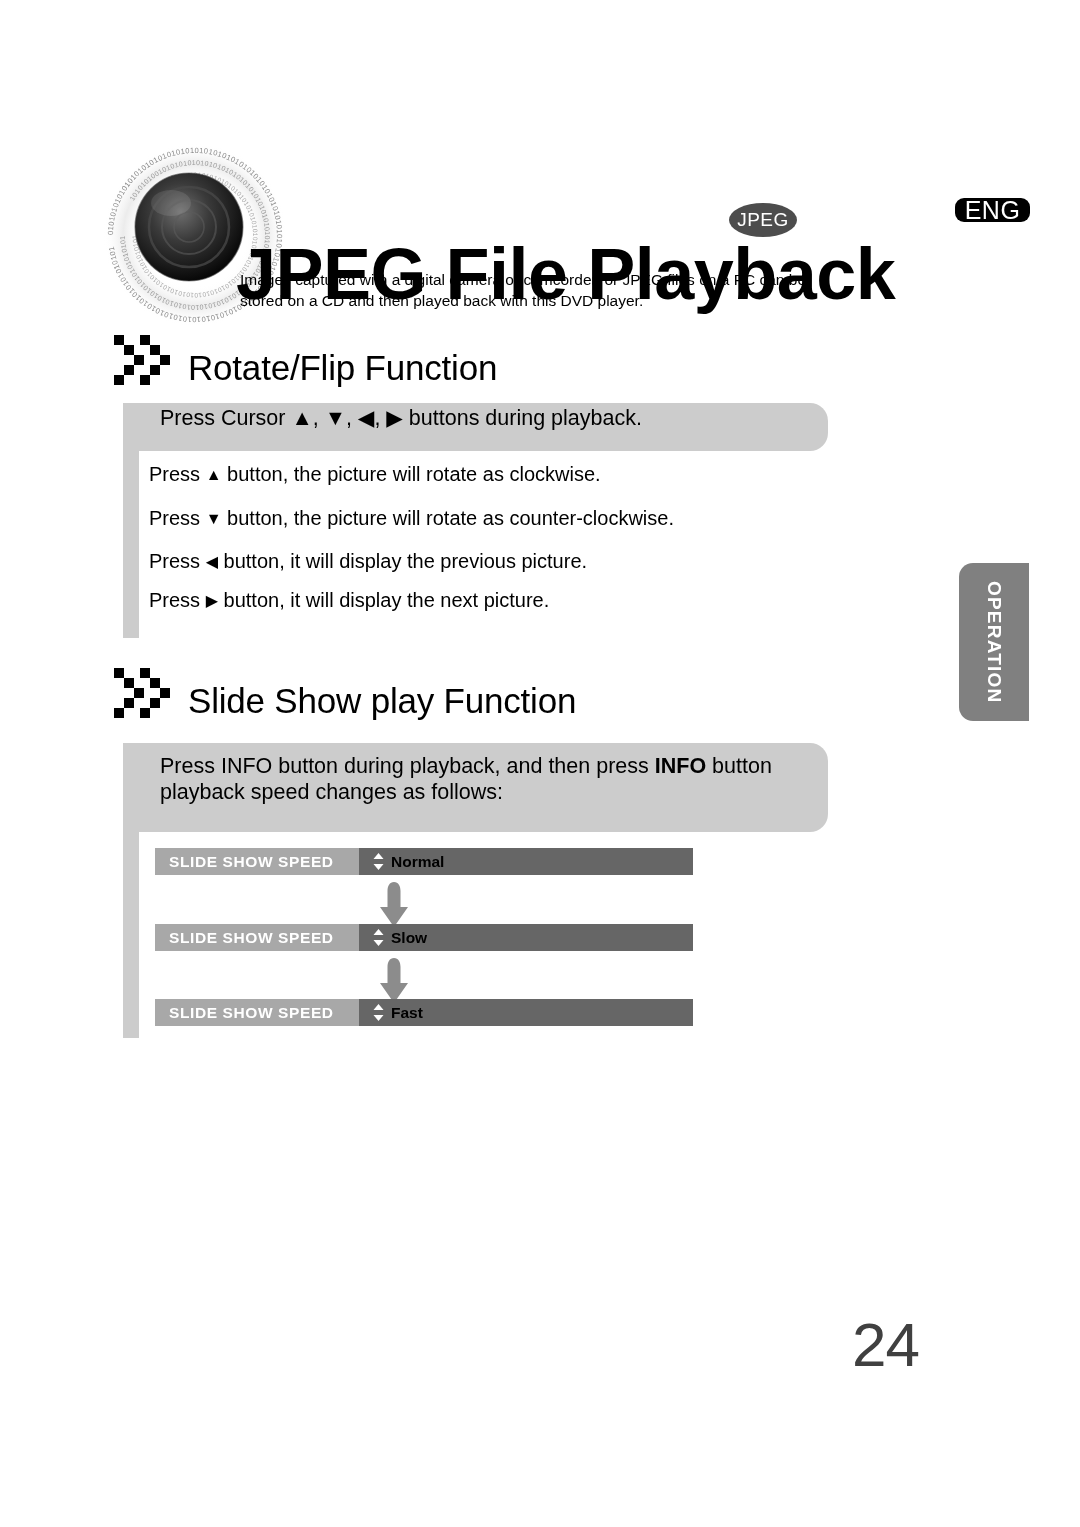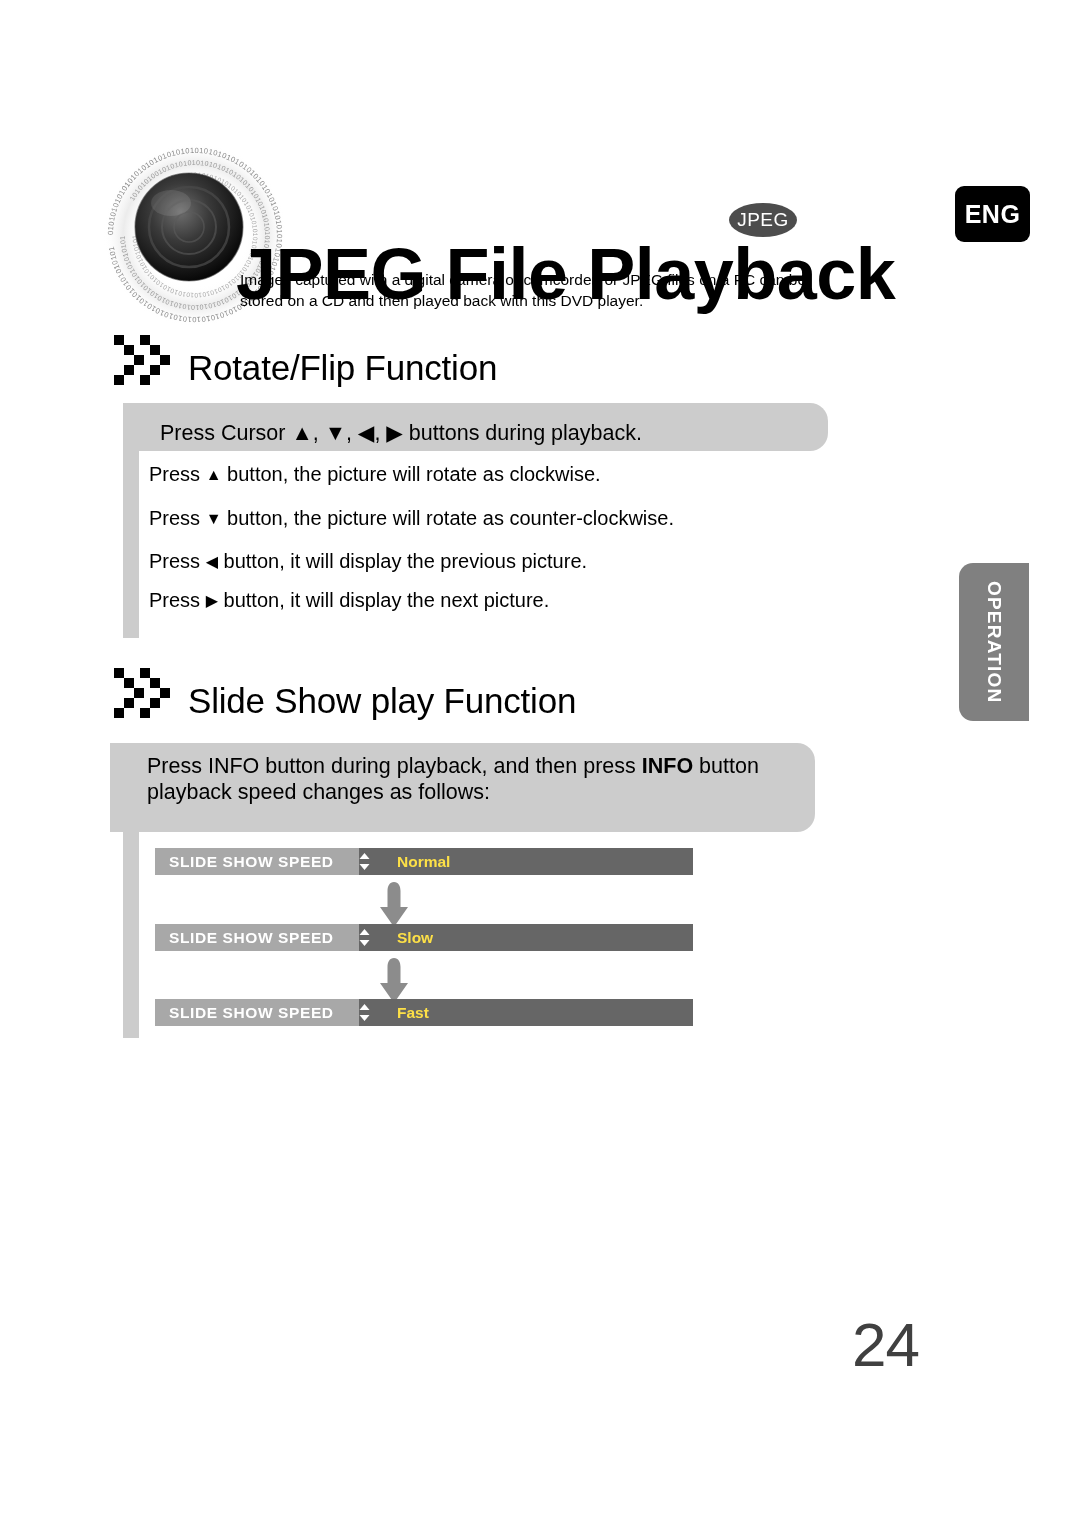--- a/index.html
+++ b/index.html
@@ -54,13 +54,13 @@
 
   .eng-badge {
     position: absolute;
-    left: 955px; top: 186px;
-    width: 75px; height: 56px;
+    left: 955px; top: 198px;
+    width: 75px; height: 24px;
     background: #000000;
     border-radius: 9px;
     color: #ffffff;
     font-size: 25px;
-    font-weight: bold;
+    font-weight: normal;
     letter-spacing: 0.5px;
     display: flex;
     align-items: center;

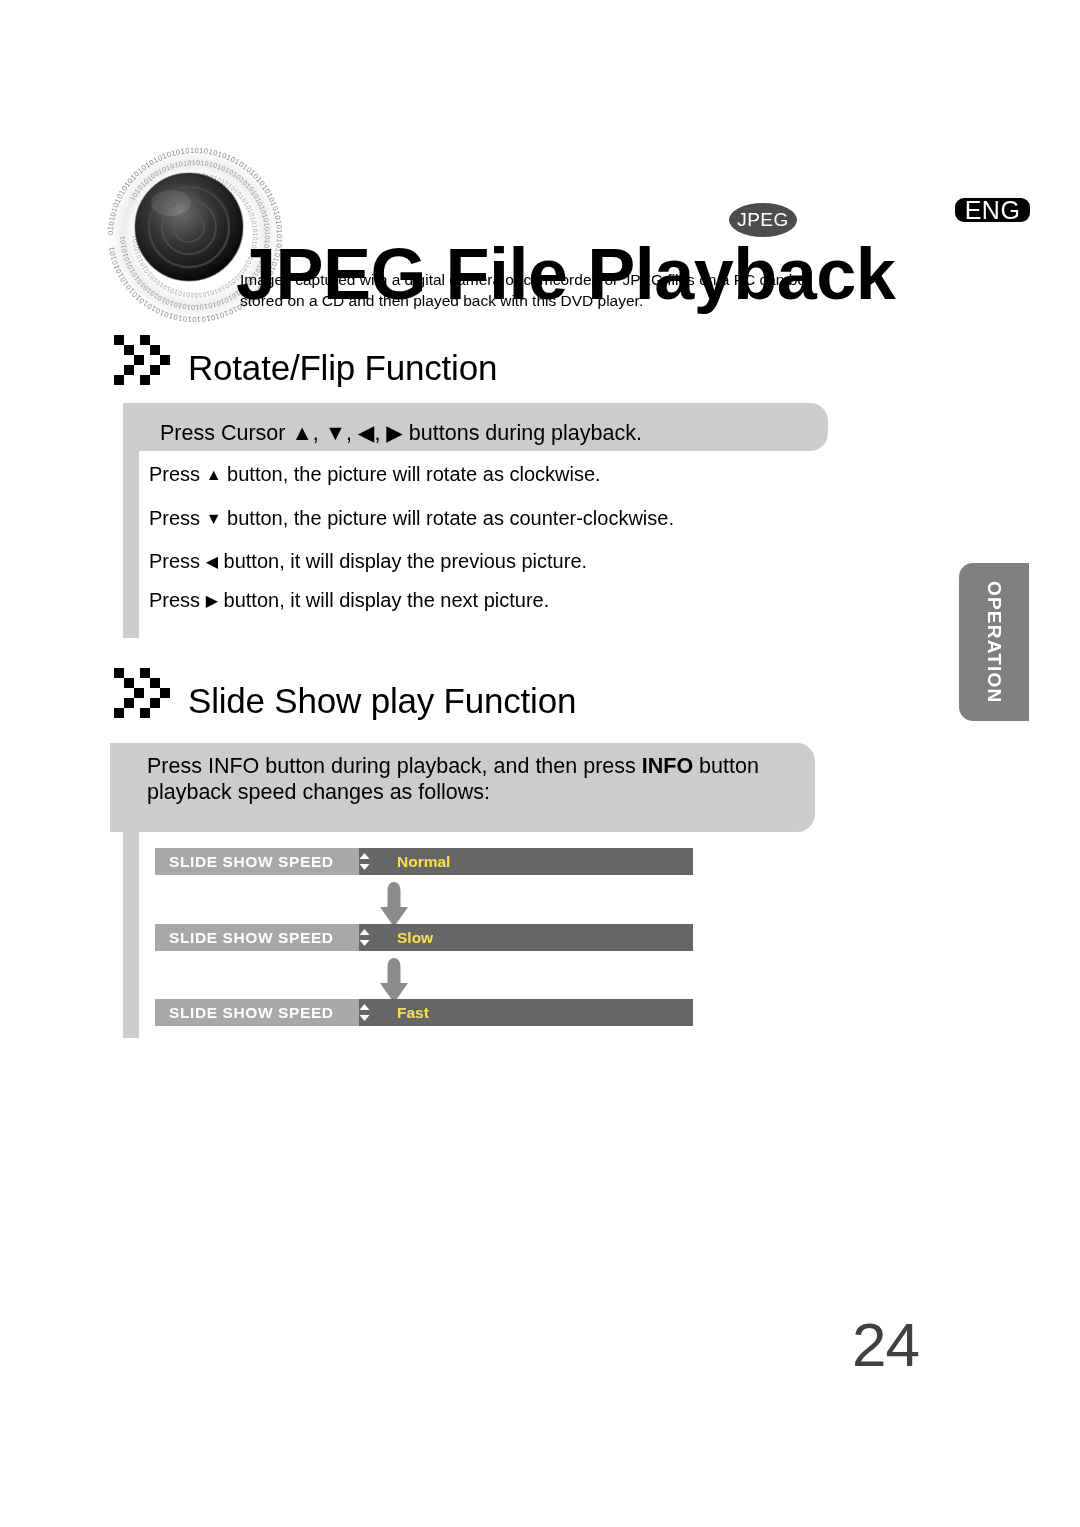--- a/index.html
+++ b/index.html
@@ -275,7 +275,7 @@
   <span class="sh-title">Rotate/Flip Function</span>
 </div>
 
-<div class="callout" style="left:123px; top:403px; width:705px; height:48px; padding:17px 0 0 37px;">
+<div class="callout" style="left:123px; top:403px; width:705px; height:48px; padding:2px 0 0 37px;">
   <div class="ctext">Press Cursor ▲, ▼, ◀, ▶ buttons during playback.</div>
 </div>
 

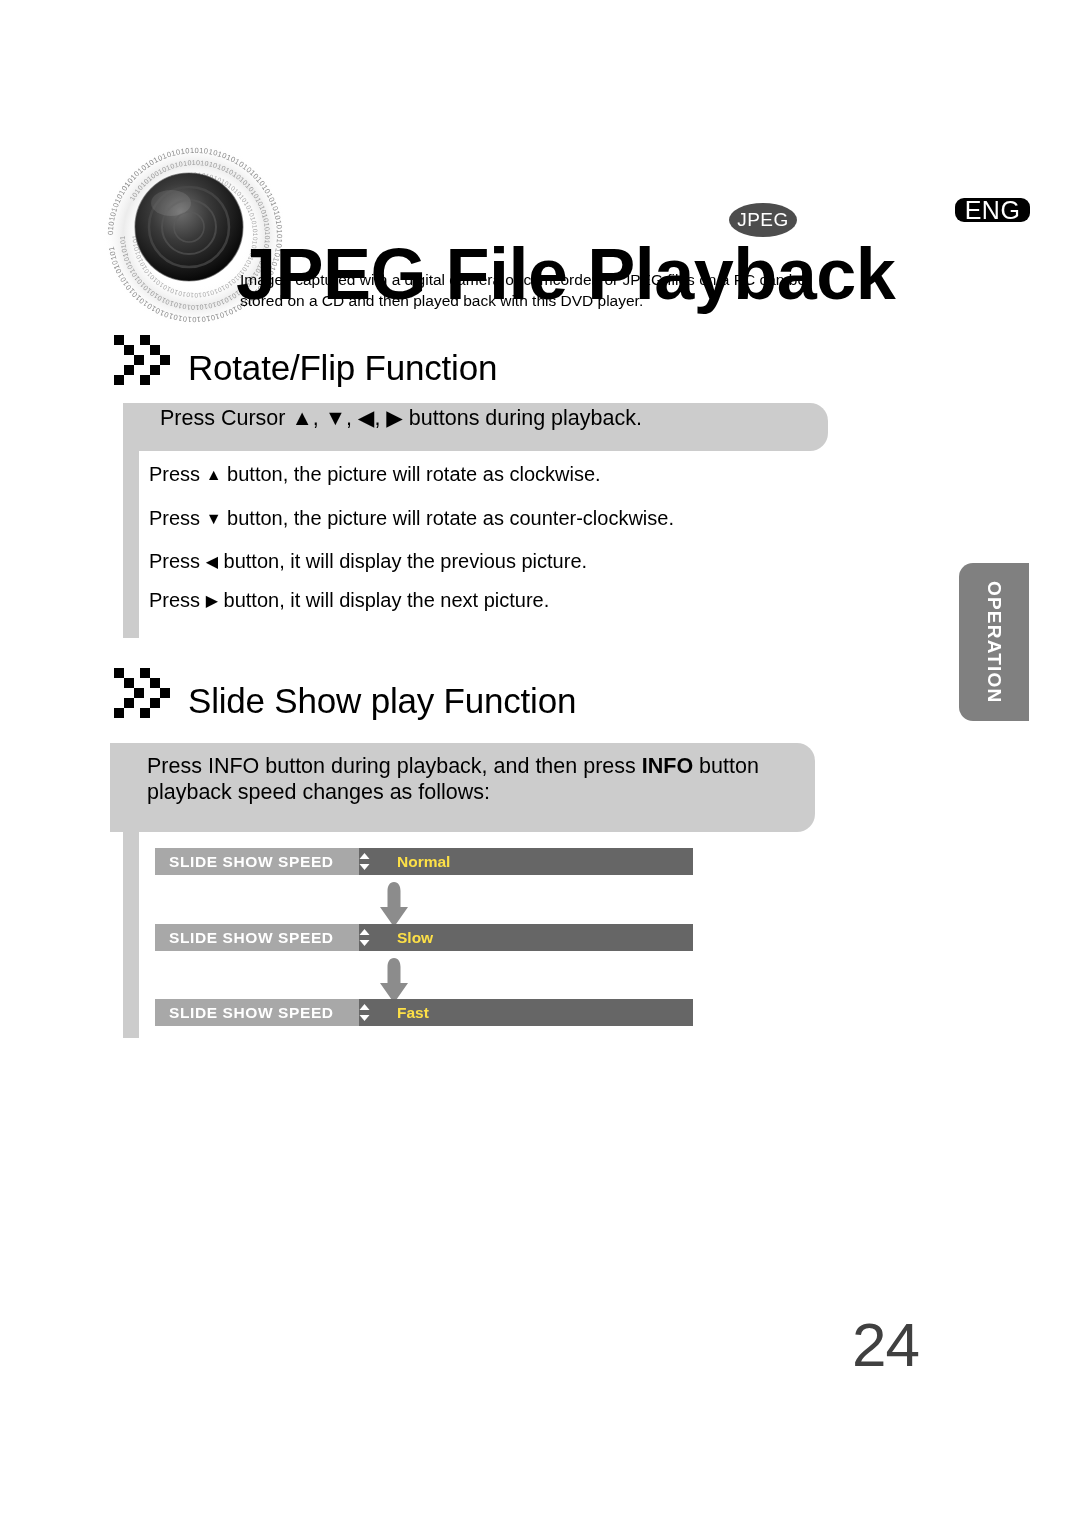--- a/index.html
+++ b/index.html
@@ -315,7 +315,7 @@
   <span class="sh-title">Slide Show play Function</span>
 </div>
 
-<div class="callout" style="left:110px; top:743px; width:705px; height:89px; padding:10px 0 0 37px;">
+<div class="callout" style="left:123px; top:743px; width:705px; height:89px; padding:10px 0 0 37px;">
   <div class="ctext"><span>Press INFO button during playback, and then press </span><b>INFO</b><span> button</span></div>
   <div class="ctext">playback speed changes as follows:</div>
 </div>

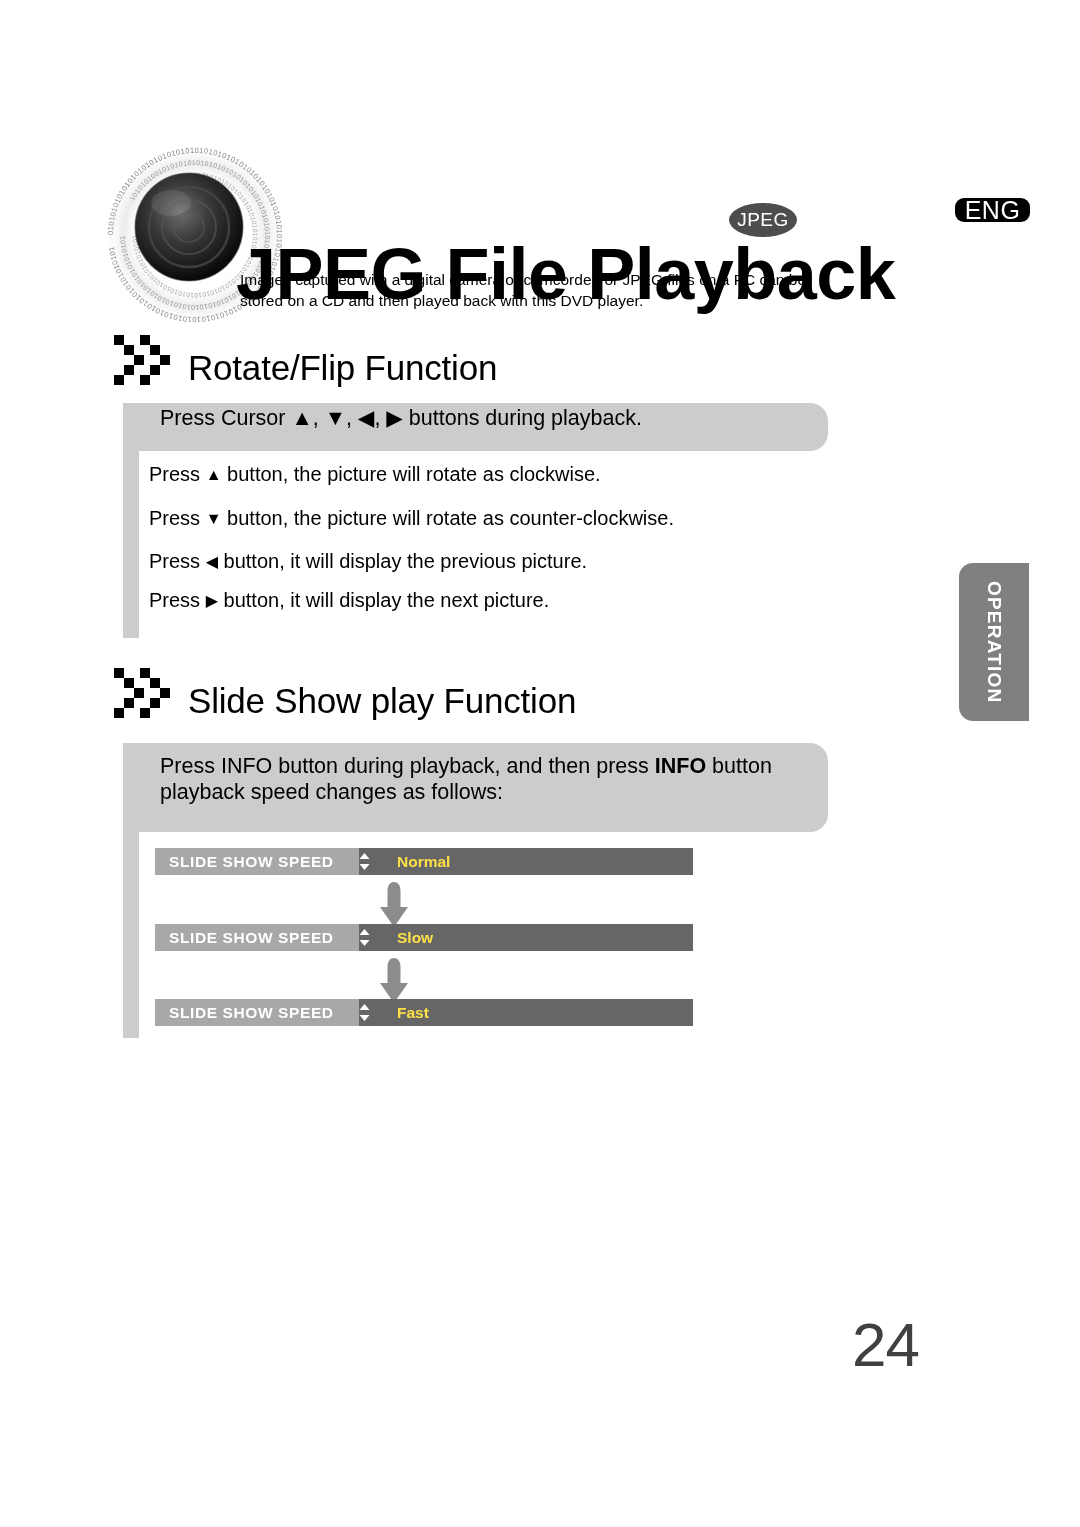--- a/index.html
+++ b/index.html
@@ -151,13 +151,13 @@
   .speed-bar .sb-value {
     flex: 1;
     background: #666666;
-    color: #fde047;
+    color: #000000;
     font-size: 15.5px;
     font-weight: bold;
     display: flex;
     align-items: center;
-    gap: 27px;
-    padding-left: 0;
+    gap: 7px;
+    padding-left: 14px;
     box-sizing: border-box;
   }
   .updown { width: 11px; height: 17px; display: block; flex: 0 0 auto; }

